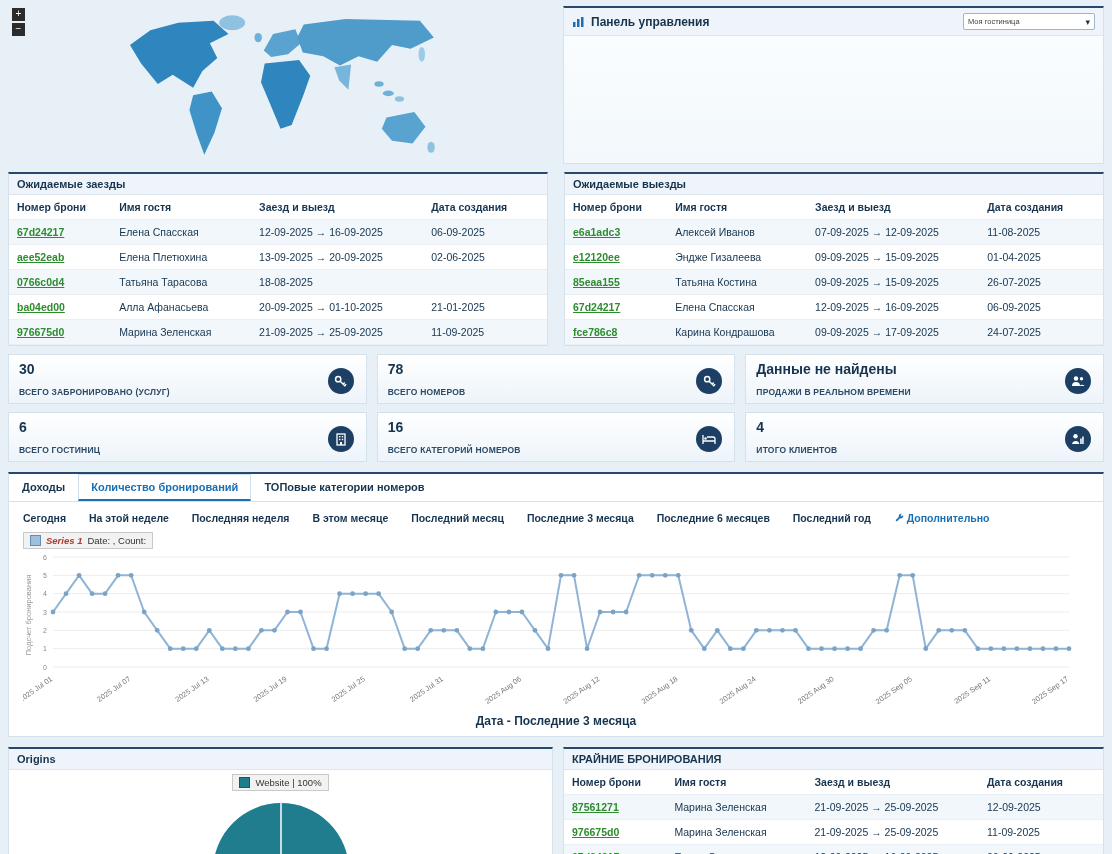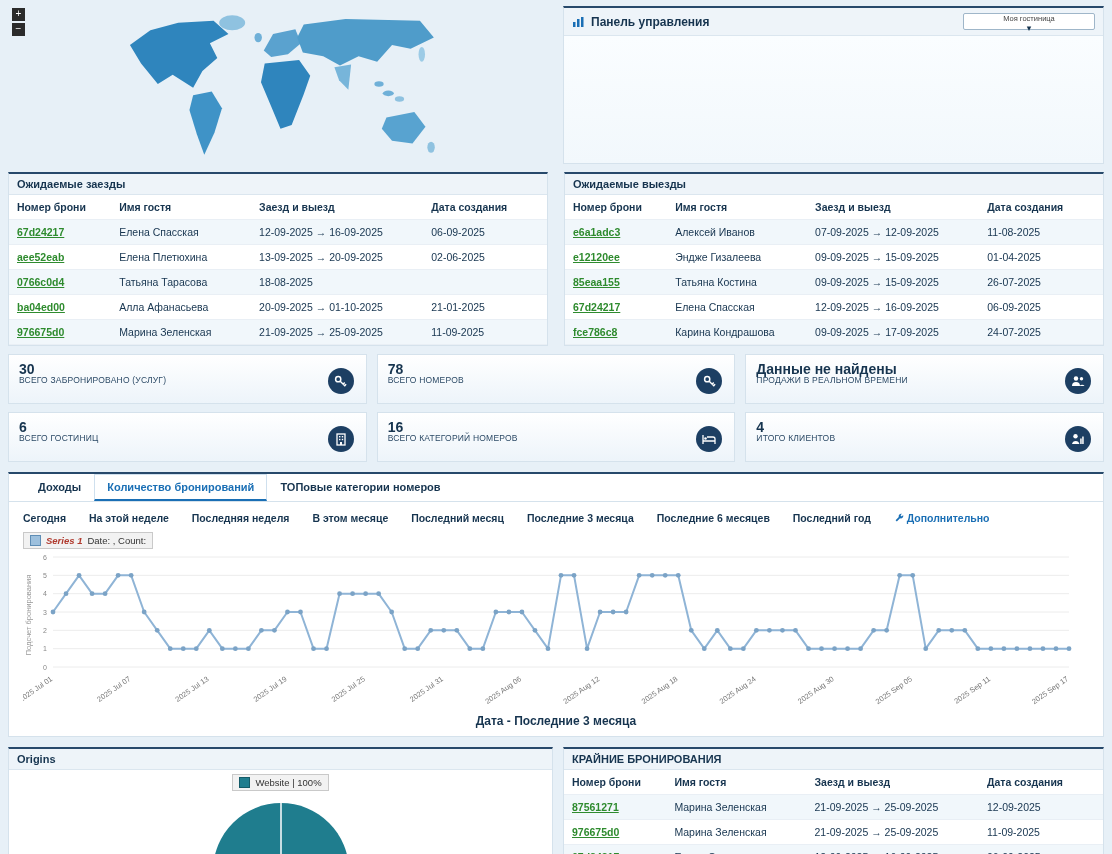--- a/index.html
+++ b/index.html
@@ -45,7 +45,7 @@
     margin-left:auto; width:132px; height:17px;
     background:#fff; border:1px solid #9fb6c9; border-radius:2px;
     display:flex; align-items:center; justify-content:space-between;
-    padding:0 4px; font-size:7.5px; font-weight:normal; color:#444; cursor:pointer;flex-direction:column;
+    padding:0 4px; font-size:7.5px; font-weight:normal; color:#444; cursor:pointer;
   }
   .chev { font-size:9px; color:#16344f; }
 

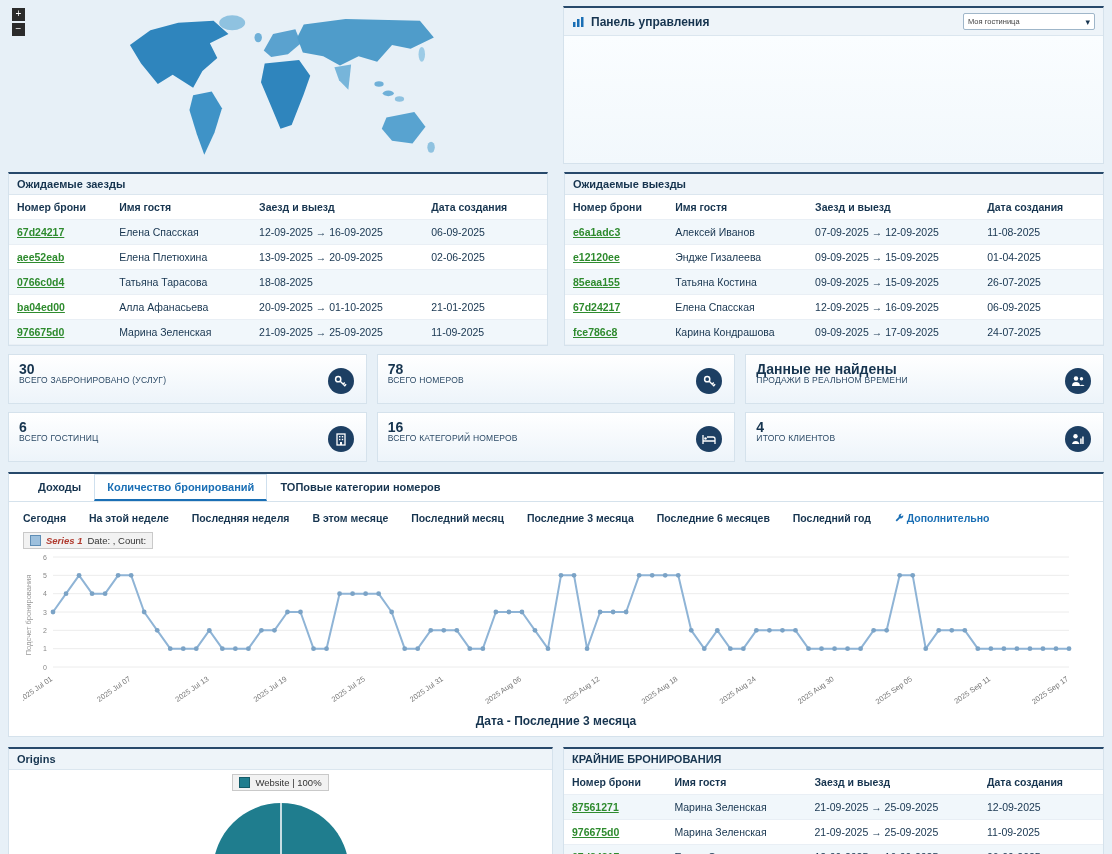--- a/index.html
+++ b/index.html
@@ -70,8 +70,8 @@
   }
   .stat-value { font-size:14px; font-weight:bold; color:#16344f; }
   .stat-label {
-    position:absolute; left:10px; bottom:18px;
-    font-size:8.5px; font-weight:normal; color:#2c4a66; letter-spacing:.2px;
+    position:absolute; left:10px; bottom:6px;
+    font-size:8.5px; font-weight:bold; color:#2c4a66; letter-spacing:.2px;
   }
   .stat-icon {
     position:absolute; right:12px; bottom:9px;

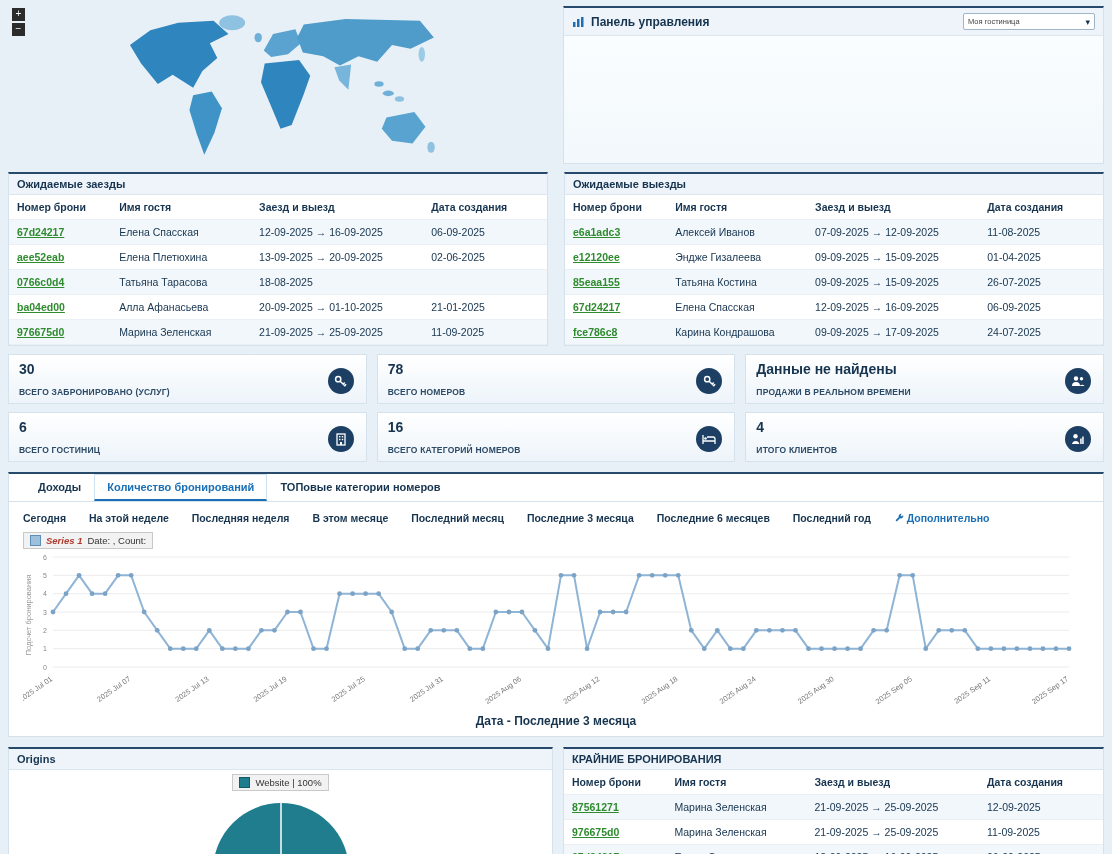--- a/index.html
+++ b/index.html
@@ -81,7 +81,7 @@
 
   
   .chart-panel { margin-bottom:10px; }
-  .tabs { display:flex; background:#fff; border-bottom:1px solid #d5e2ec; padding-left:16px; }
+  .tabs { display:flex; background:#fff; border-bottom:1px solid #d5e2ec; padding-left:0; }
   .tab {
     padding:6px 12px; font-size:11px; font-weight:bold; color:#16344f;
     border:1px solid transparent; cursor:pointer;

